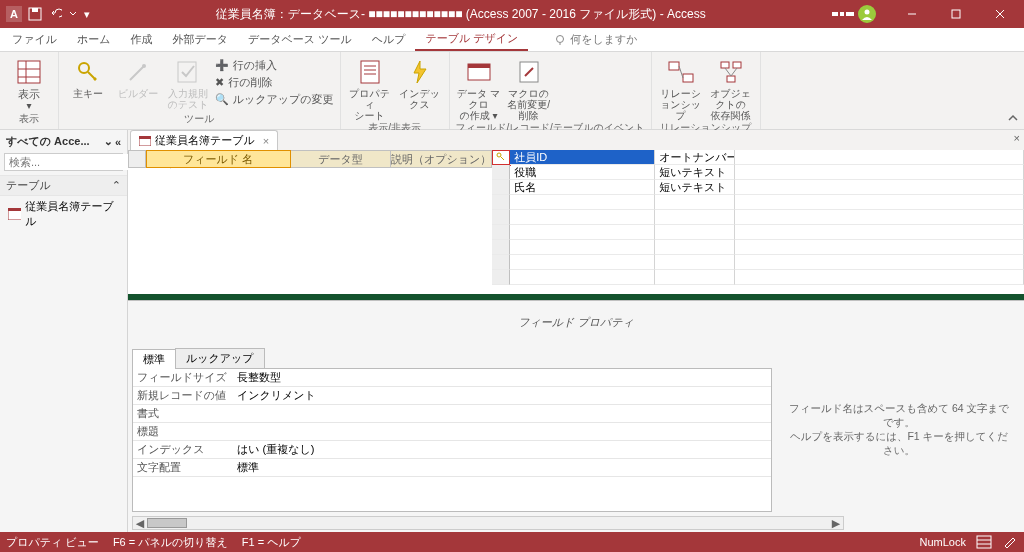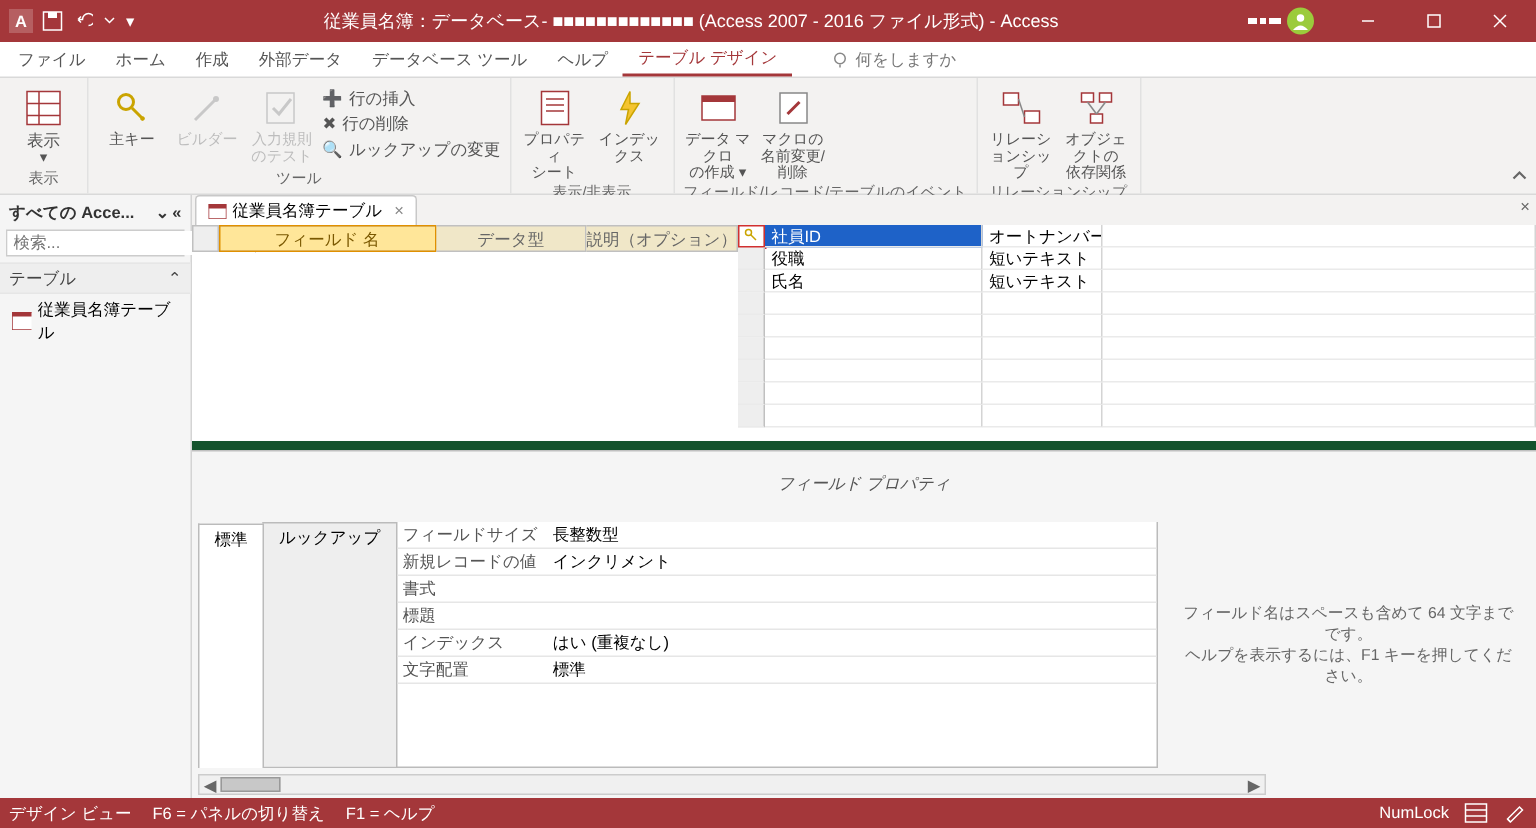--- a/index.html
+++ b/index.html
@@ -64,7 +64,7 @@
 .proppane { flex:1; display:flex; flex-direction:column; background:#f5f5f5; min-height:0; border-top:1px solid #c0c0c0; position:relative;}
 .proppane .pheader { text-align:center; font-size:11px; color:#555; padding:14px 0;font-style:italic; }
 .proppane .pbody { flex:1; display:flex; gap:6px; padding:4px 4px 20px; min-height:0;}
-.proppane .ptabs-wrap { flex:0 0 640px; display:flex;}
+.proppane .ptabs-wrap { flex:0 0 640px; display:flex;flex-direction:column; }
 .proppane .ptabs { display:flex; border-bottom:1px solid #bbb; }
 .proppane .ptabs .ptab { padding:2px 10px; border:1px solid #bbb; border-bottom:none; background:#eee; margin-right:-1px; cursor:pointer;}
 .proppane .ptabs .ptab.active { background:#fff; position:relative; top:1px; }

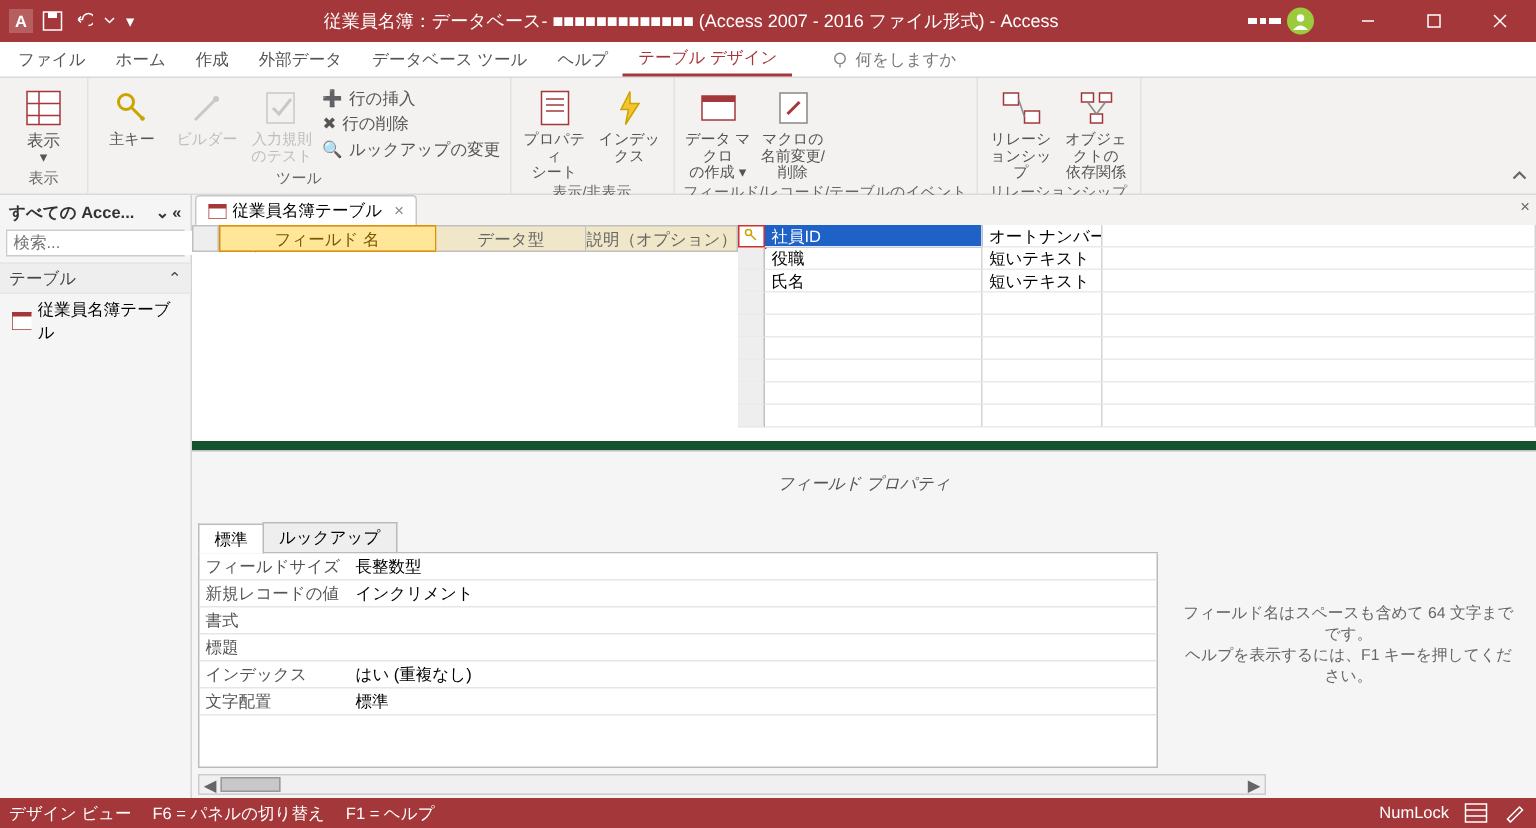--- a/index.html
+++ b/index.html
@@ -457,7 +457,7 @@
 
 <div class="statusbar">
   <div class="left">
-    <span>デザイン ビュー</span>
+    <span>プロパティ ビュー</span>
     <span>F6 = パネルの切り替え</span>
     <span>F1 = ヘルプ</span>
   </div>

